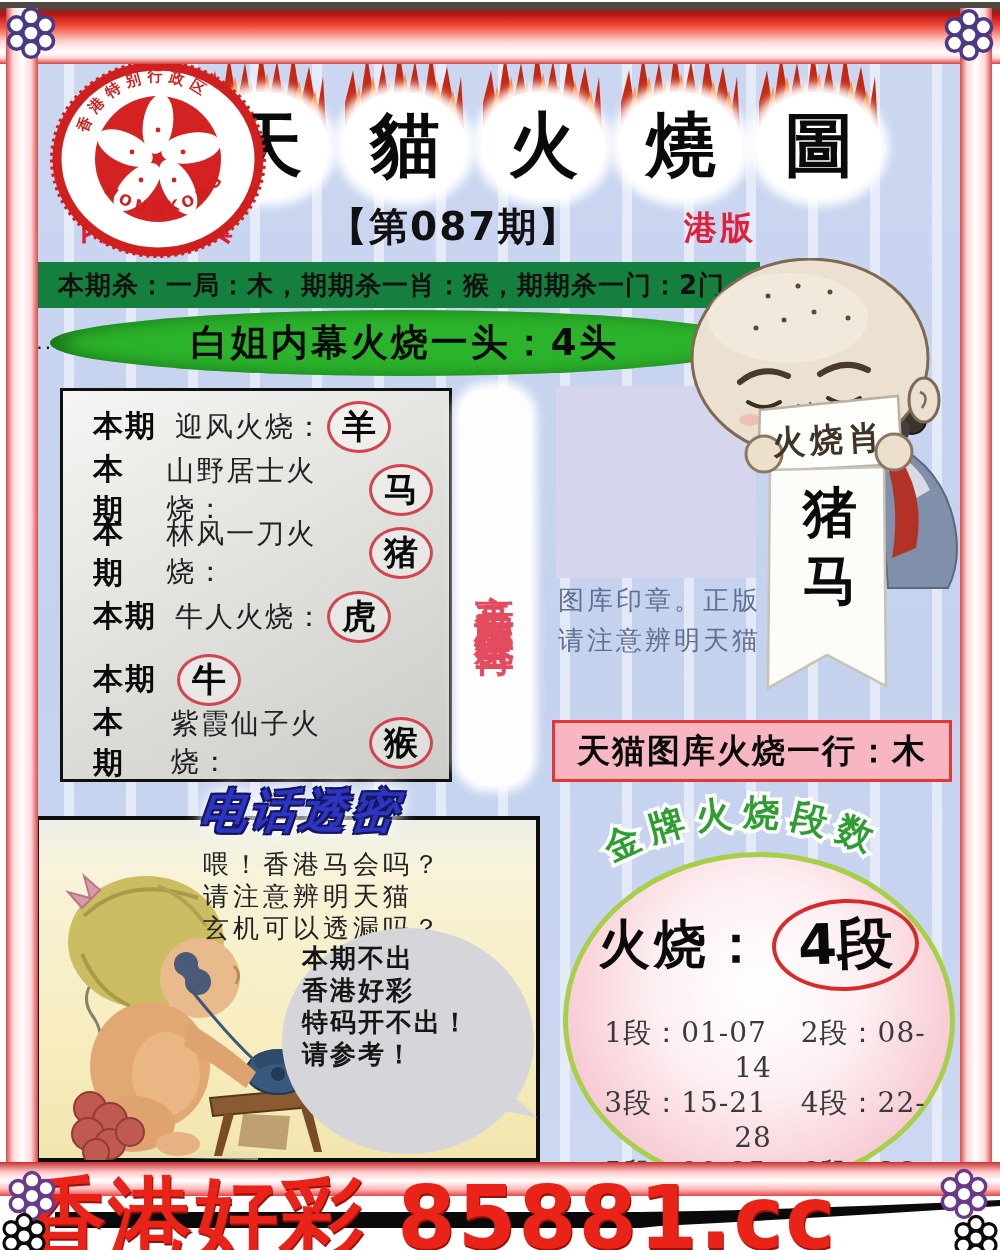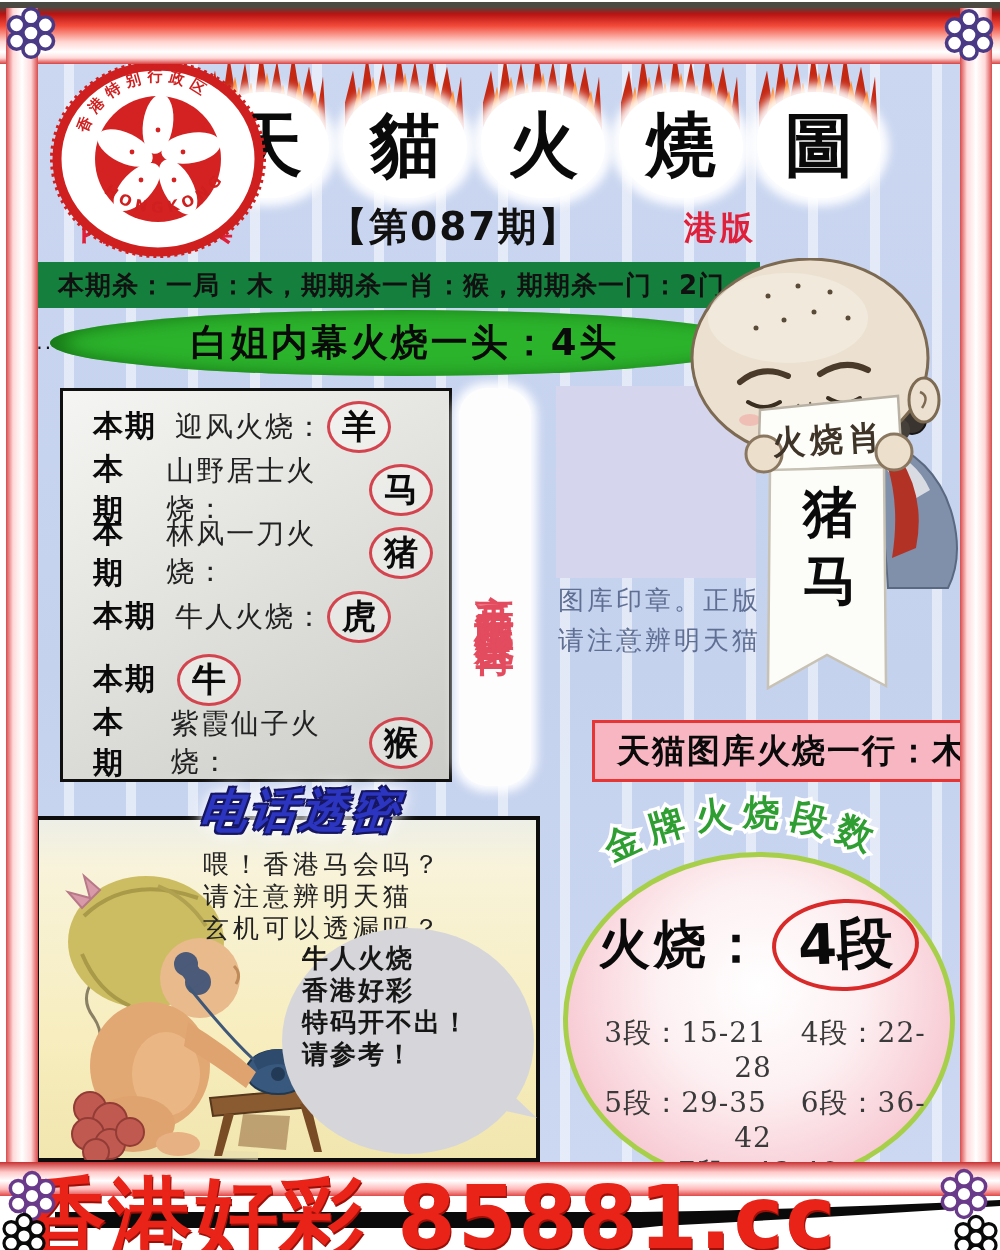--- a/index.html
+++ b/index.html
@@ -81,7 +81,7 @@
   .fire-row-box { position:absolute; left:552px; top:720px; width:400px; height:62px; z-index:2;
     border:3px solid #e53535; background:#f7b6c2; box-sizing:border-box;
     display:flex; align-items:center; justify-content:center;
-    font-size:33px; font-weight:bold; color:#0a0a0a; letter-spacing:2px;margin-left:40px; }
+    font-size:33px; font-weight:bold; color:#0a0a0a; letter-spacing:2px; }
 
   
   .phone-box { position:absolute; left:35px; top:816px; width:505px; height:346px; z-index:2;

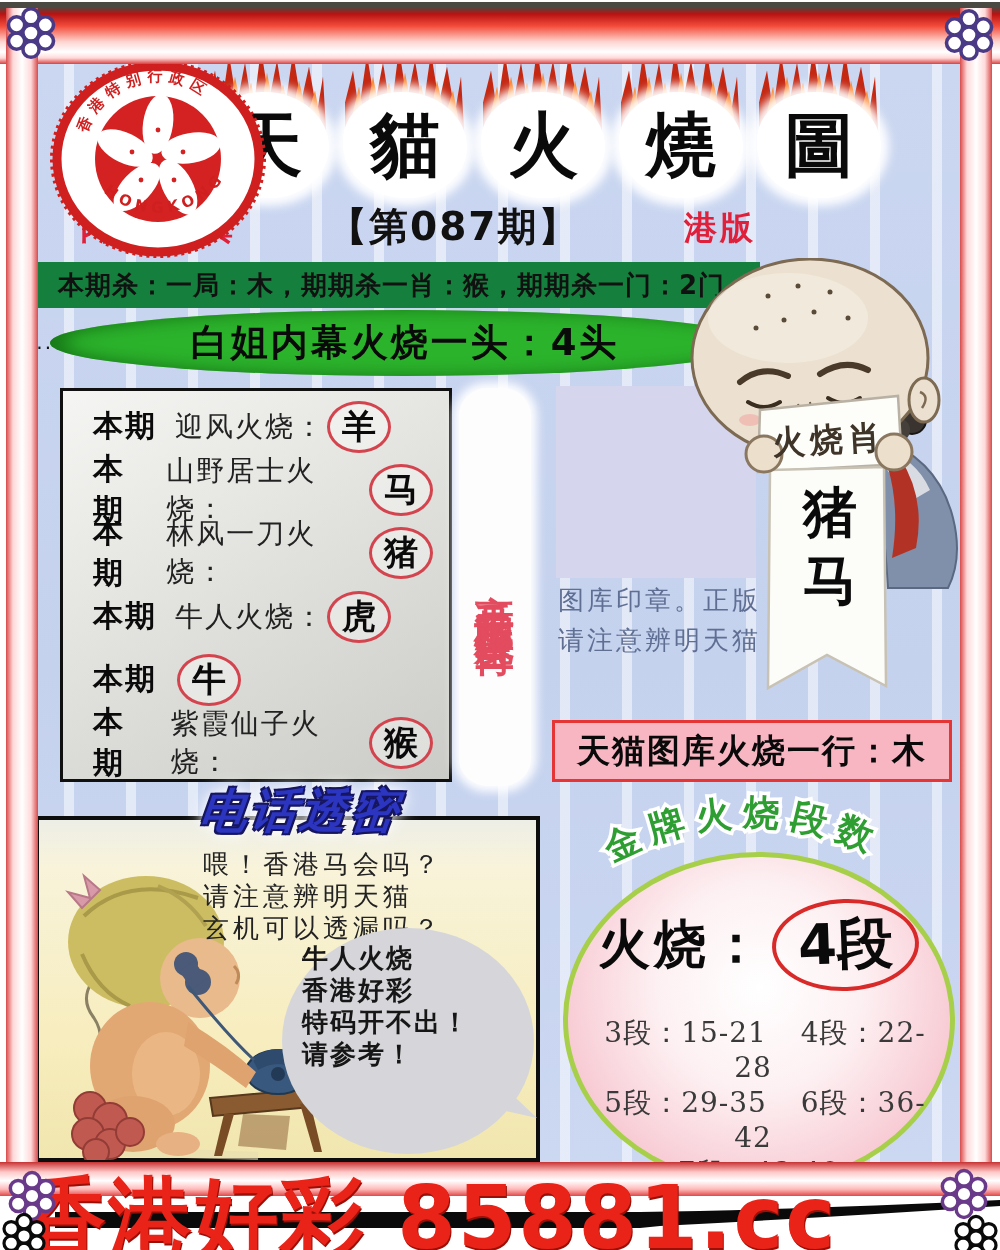--- a/index.html
+++ b/index.html
@@ -358,7 +358,7 @@
     <polygon points="18,8 92,78 2,58" fill="#d6d6da"></polygon>
   </svg>
   <div class="bubble-text">
-    <div>牛人火烧</div>
+    <div>本期不出</div>
     <div>香港好彩</div>
     <div>特码开不出！</div>
     <div>请参考！</div>

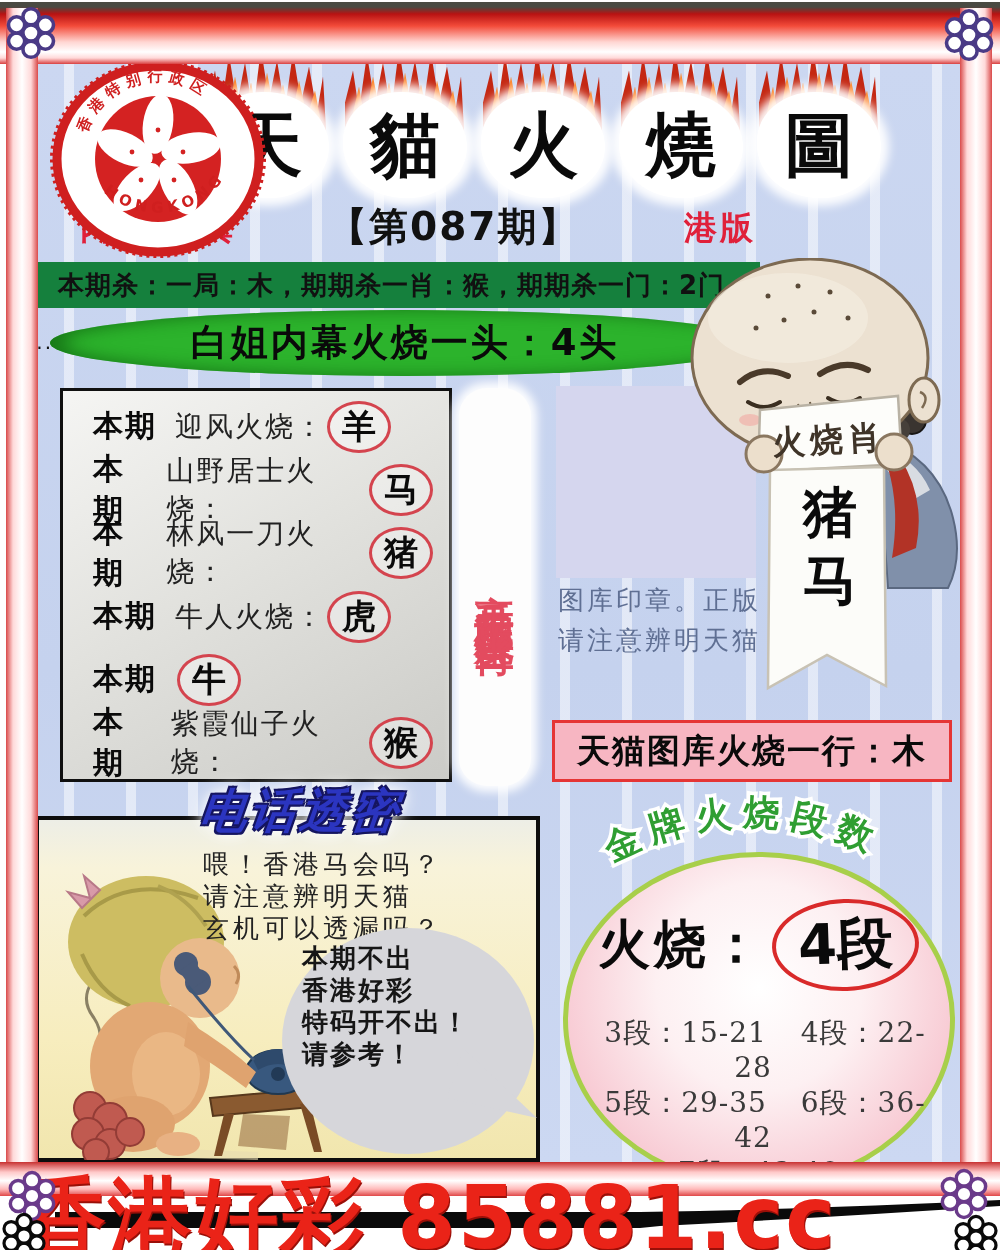--- a/index.html
+++ b/index.html
@@ -378,6 +378,10 @@
     </div>
     <div class="seg-lines">
       <div class="seg-line">
+        <span>1段：01-07</span>
+        <span>2段：08-14</span>
+      </div>
+      <div class="seg-line">
         <span>3段：15-21</span>
         <span>4段：22-28</span>
       </div>

